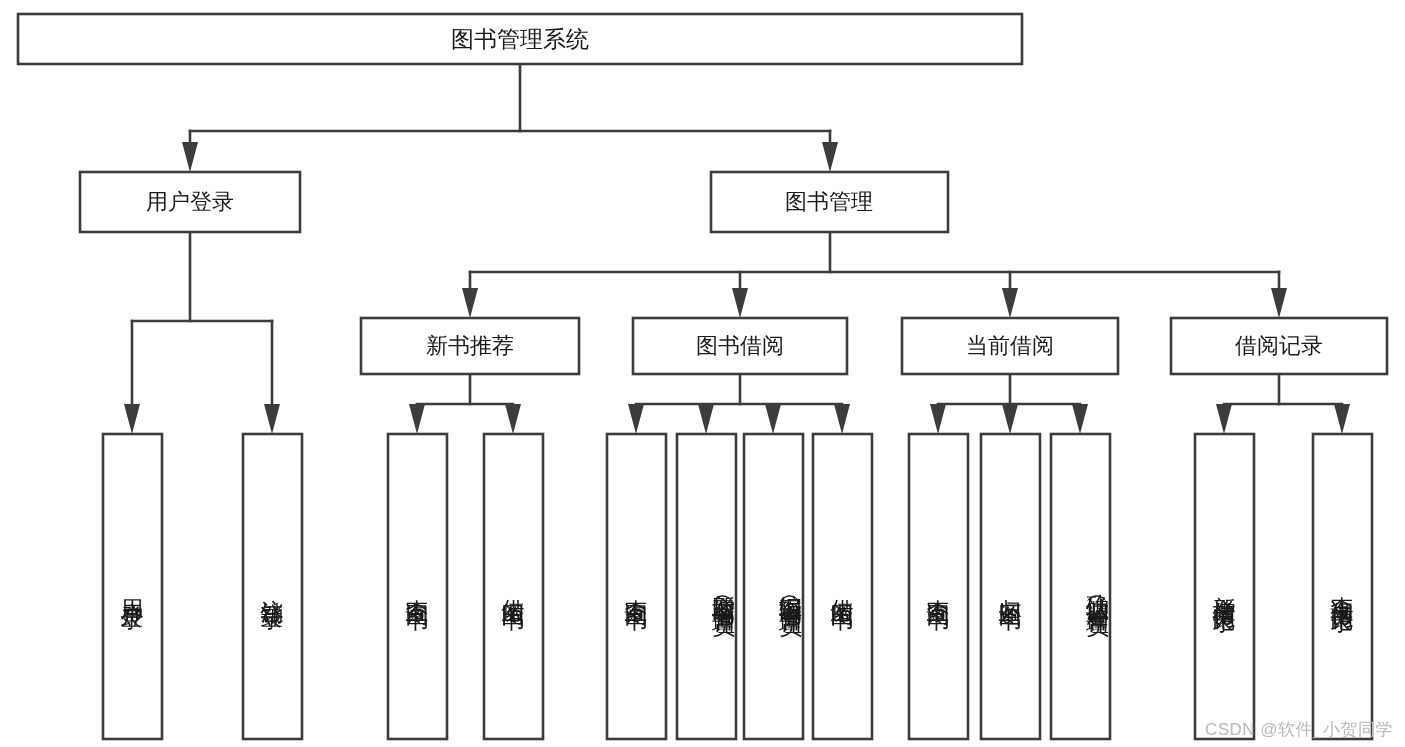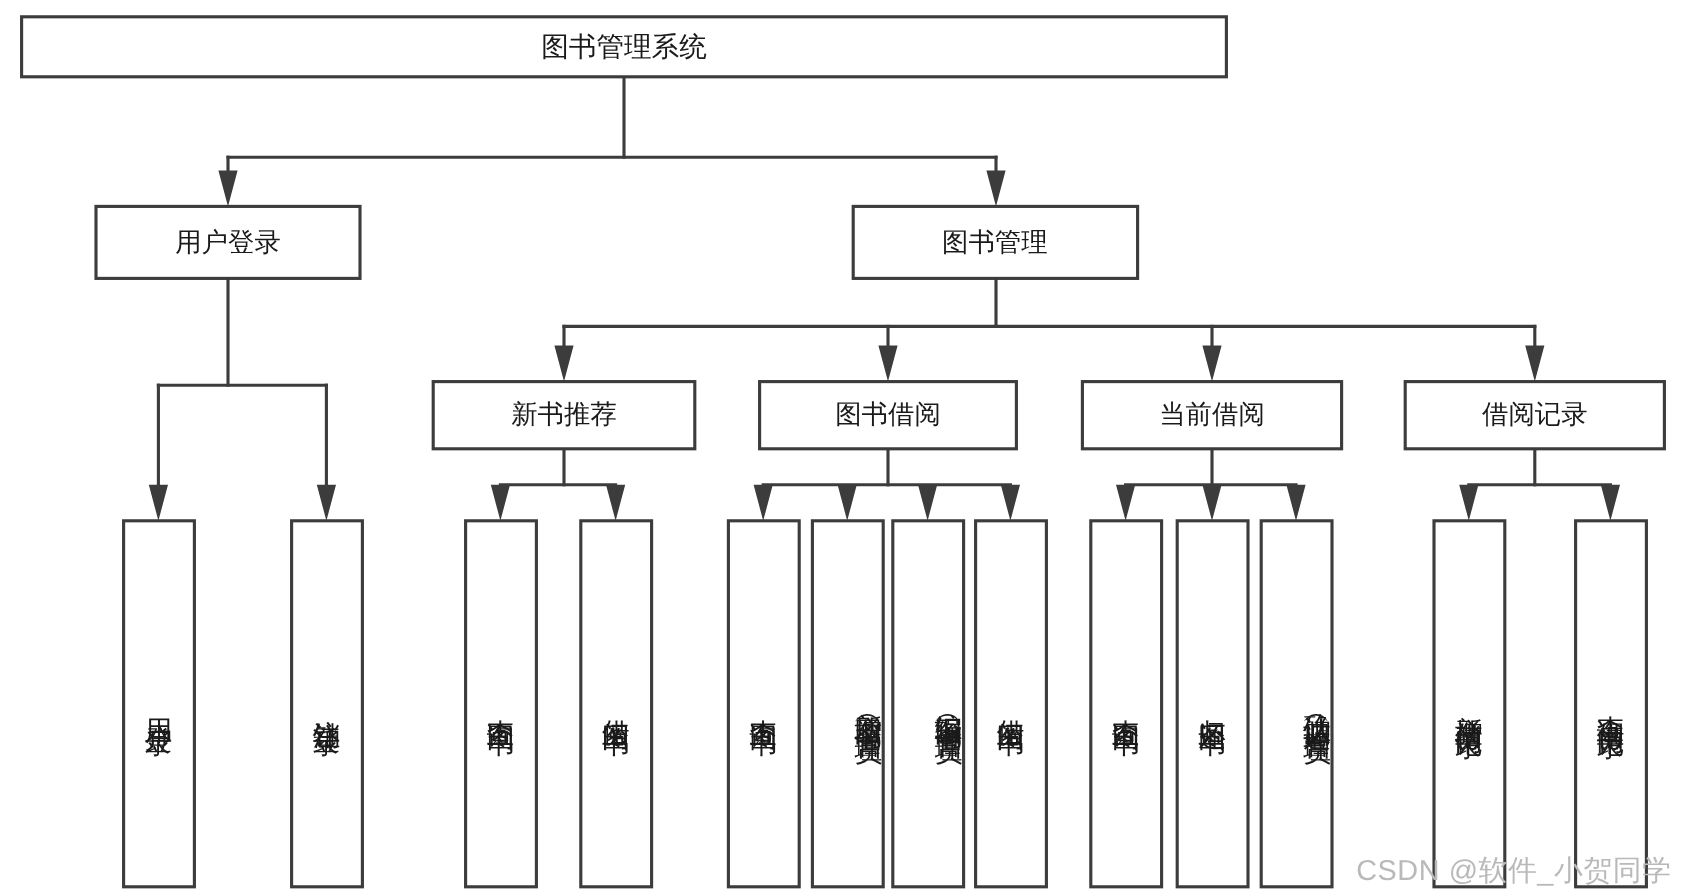--- a/index.html
+++ b/index.html
@@ -73,7 +73,7 @@
     right: 12px;
     bottom: 6px;
     font-family: "Liberation Sans", "DejaVu Sans", sans-serif;
-    font-size: 24px;
+    font-size: 17px;
     color: #b9b9b9;
     letter-spacing: 0.5px;
     white-space: nowrap;

